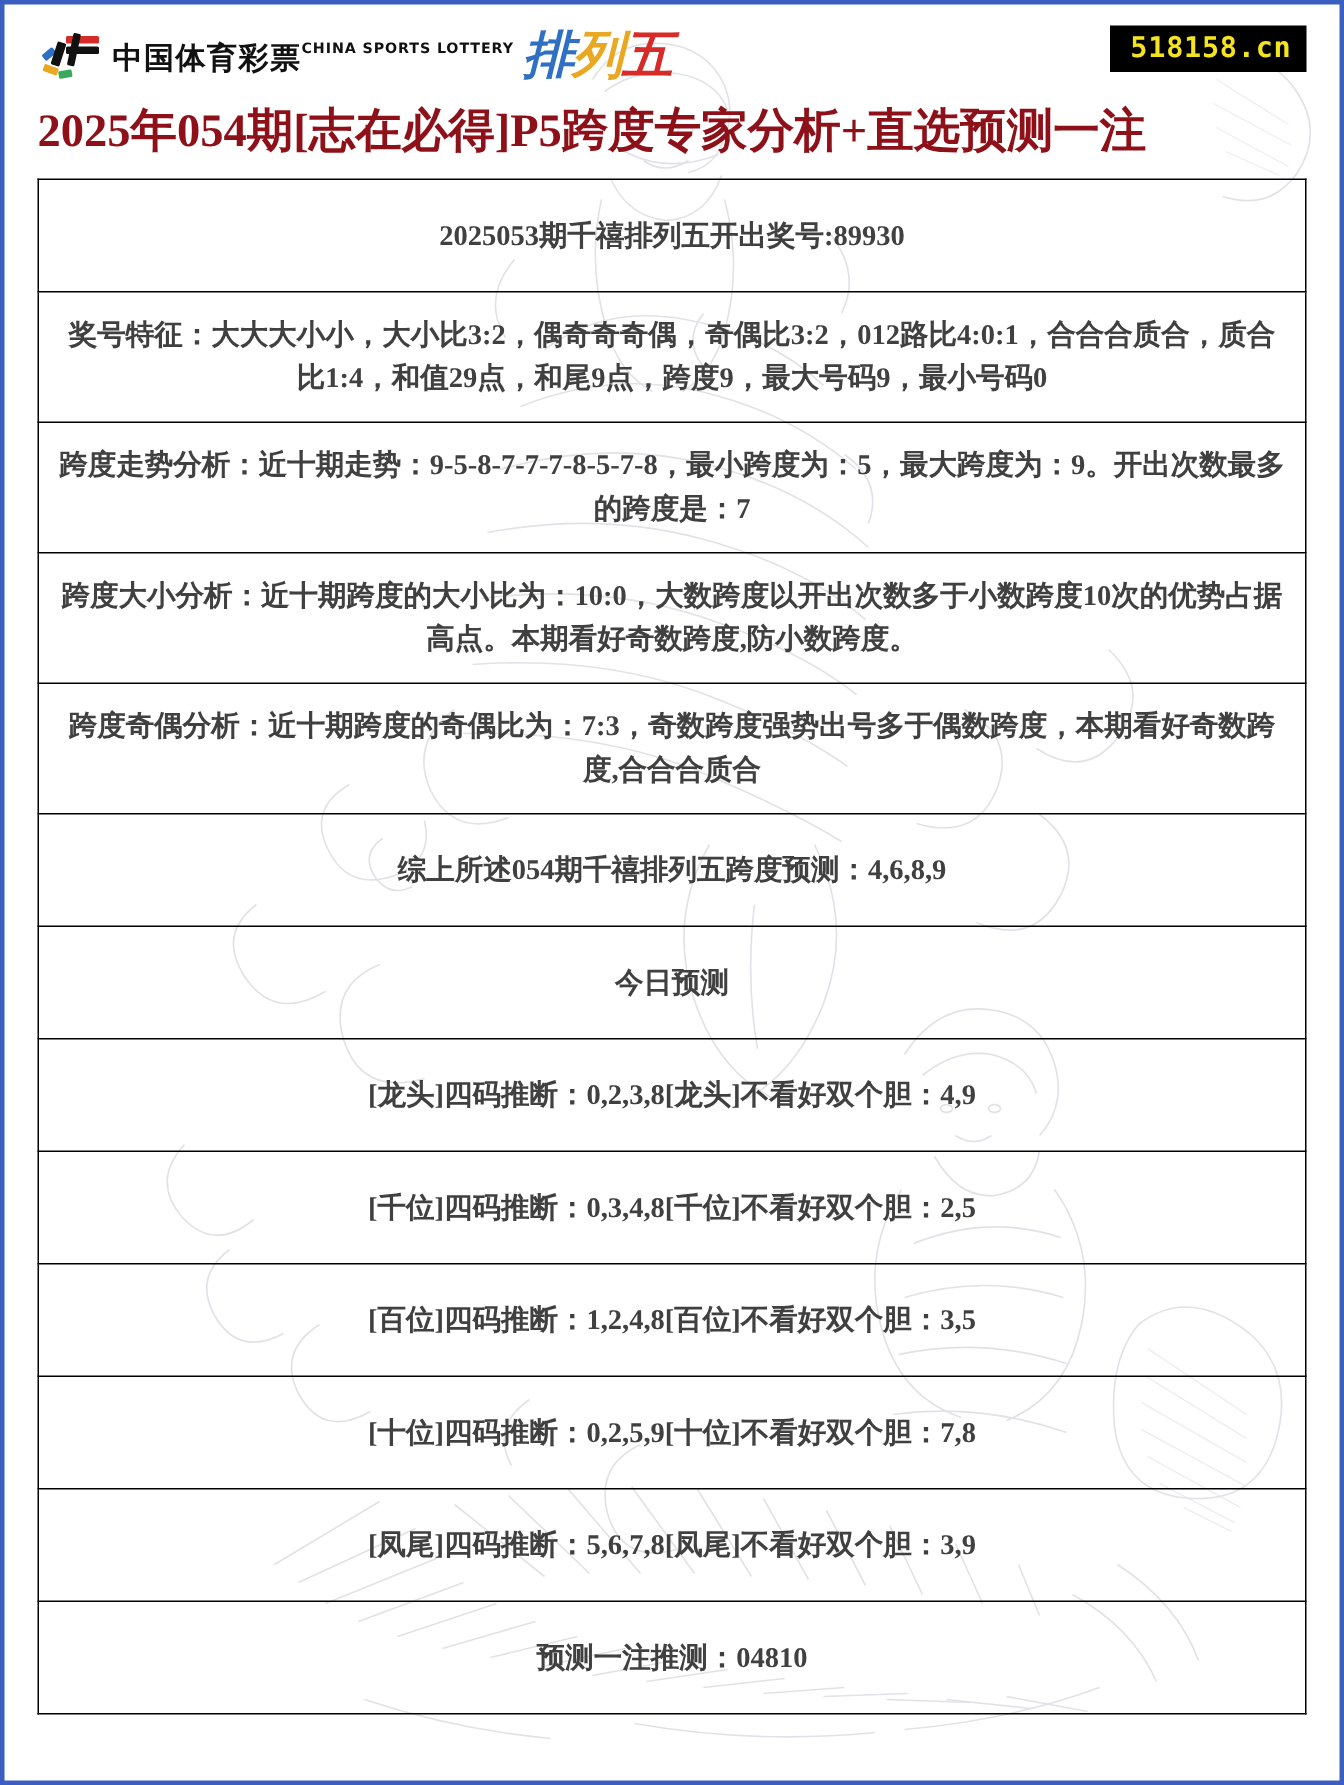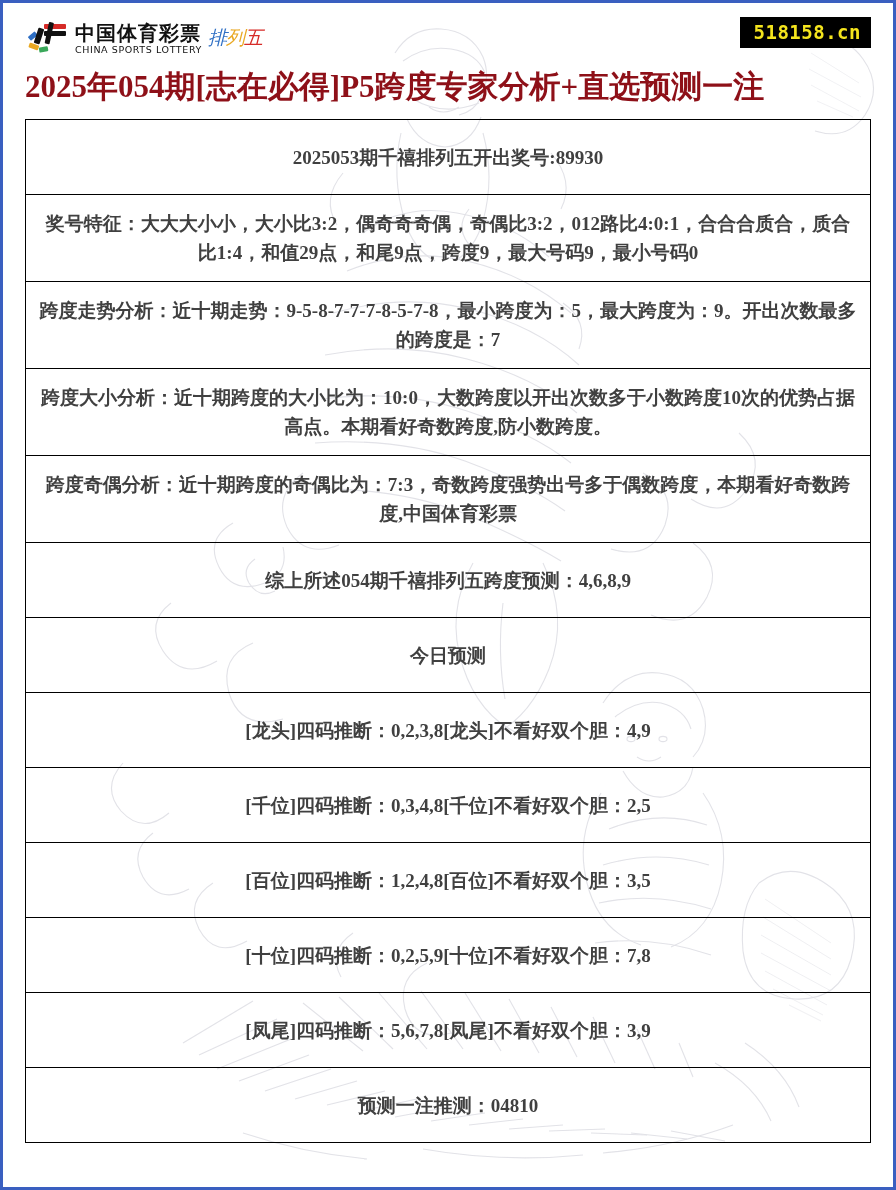--- a/index.html
+++ b/index.html
@@ -67,7 +67,7 @@
   }
   .logo-cn {
     display: flex;
-    flex-direction: column;
+    flex-direction: row;
     justify-content: space-between;
     margin-right: 6px;
   }

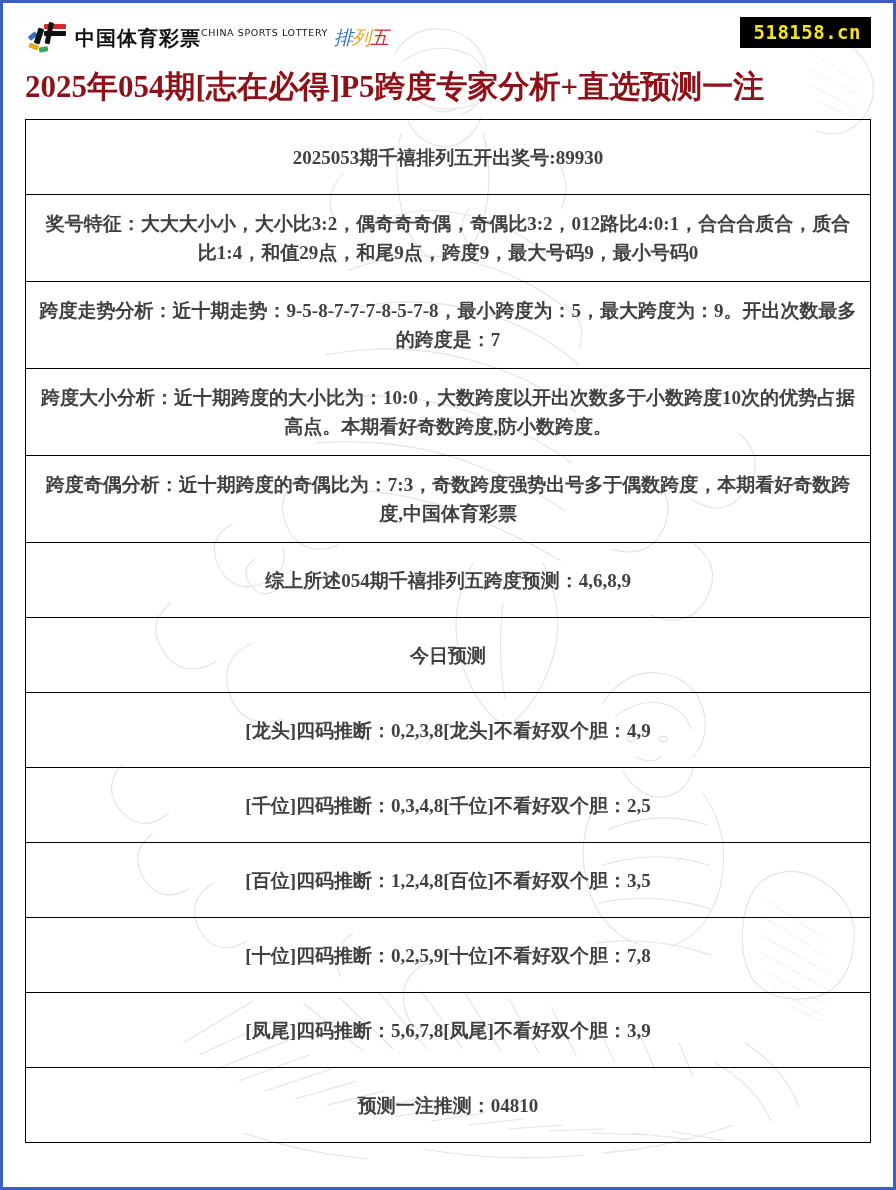--- a/index.html
+++ b/index.html
@@ -82,7 +82,7 @@
   .logo-cn-bot {
     font-family: "DejaVu Sans", "Liberation Sans", sans-serif;
     font-size: 9.5px;
-    font-weight: normal;
+    font-weight: bold;
     color: #111111;
     letter-spacing: 0.6px;
     line-height: 11px;

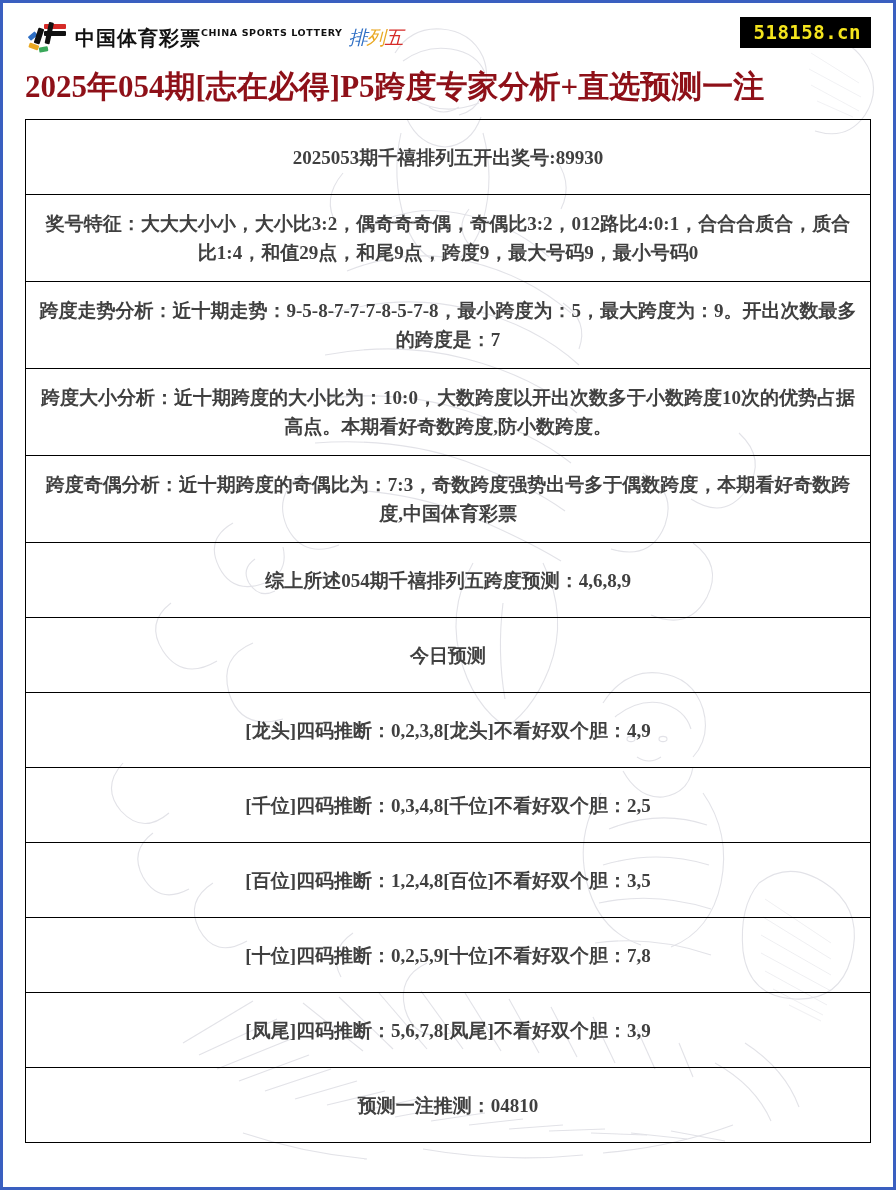--- a/index.html
+++ b/index.html
@@ -89,8 +89,8 @@
   }
   .logo-p5 {
     font-family: "DejaVu Sans", "Liberation Sans", sans-serif;
-    font-size: 19px;
-    font-weight: normal;
+    font-size: 34px;
+    font-weight: bold;
     font-style: italic;
     letter-spacing: -1px;
     line-height: 30px;

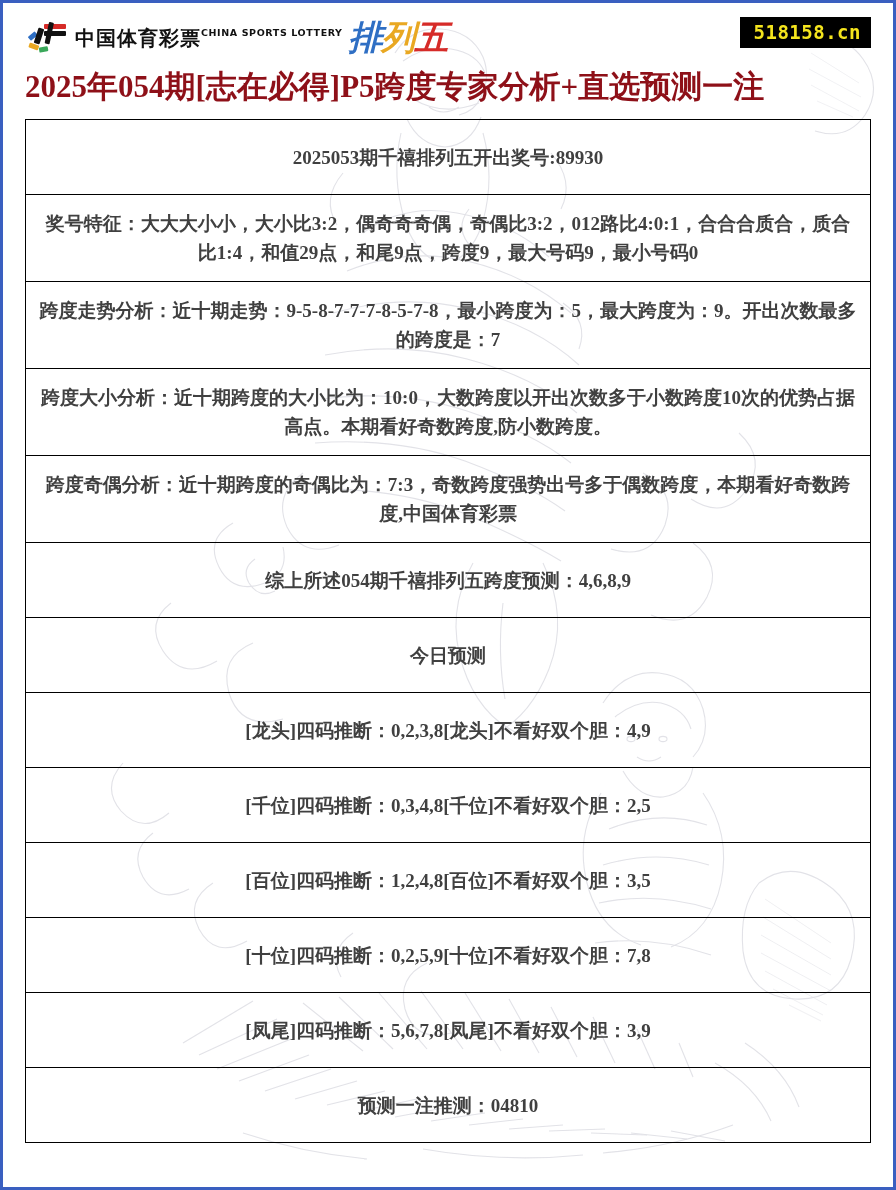--- a/index.html
+++ b/index.html
@@ -305,7 +305,7 @@
           <td class="left">跨度大小分析：近十期跨度的大小比为：10:0，大数跨度以开出次数多于小数跨度10次的优势占据高点。本期看好奇数跨度,防小数跨度。</td>
         </tr>
         <tr>
-          <td class="left">跨度奇偶分析：近十期跨度的奇偶比为：7:3，奇数跨度强势出号多于偶数跨度，本期看好奇数跨度,中国体育彩票</td>
+          <td class="left">跨度奇偶分析：近十期跨度的奇偶比为：7:3，奇数跨度强势出号多于偶数跨度，本期看好奇数跨度,合合合质合</td>
         </tr>
         <tr>
           <td class="center row-tall">综上所述054期千禧排列五跨度预测：4,6,8,9</td>

